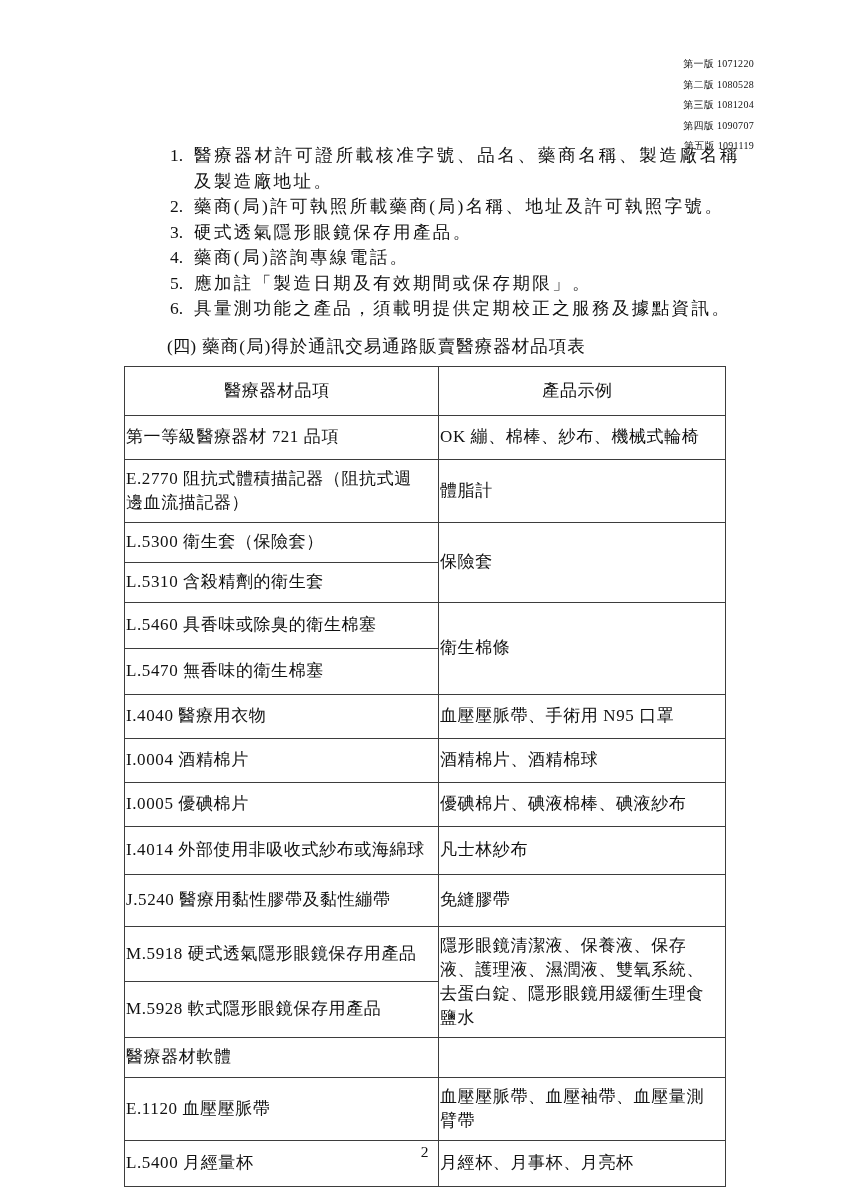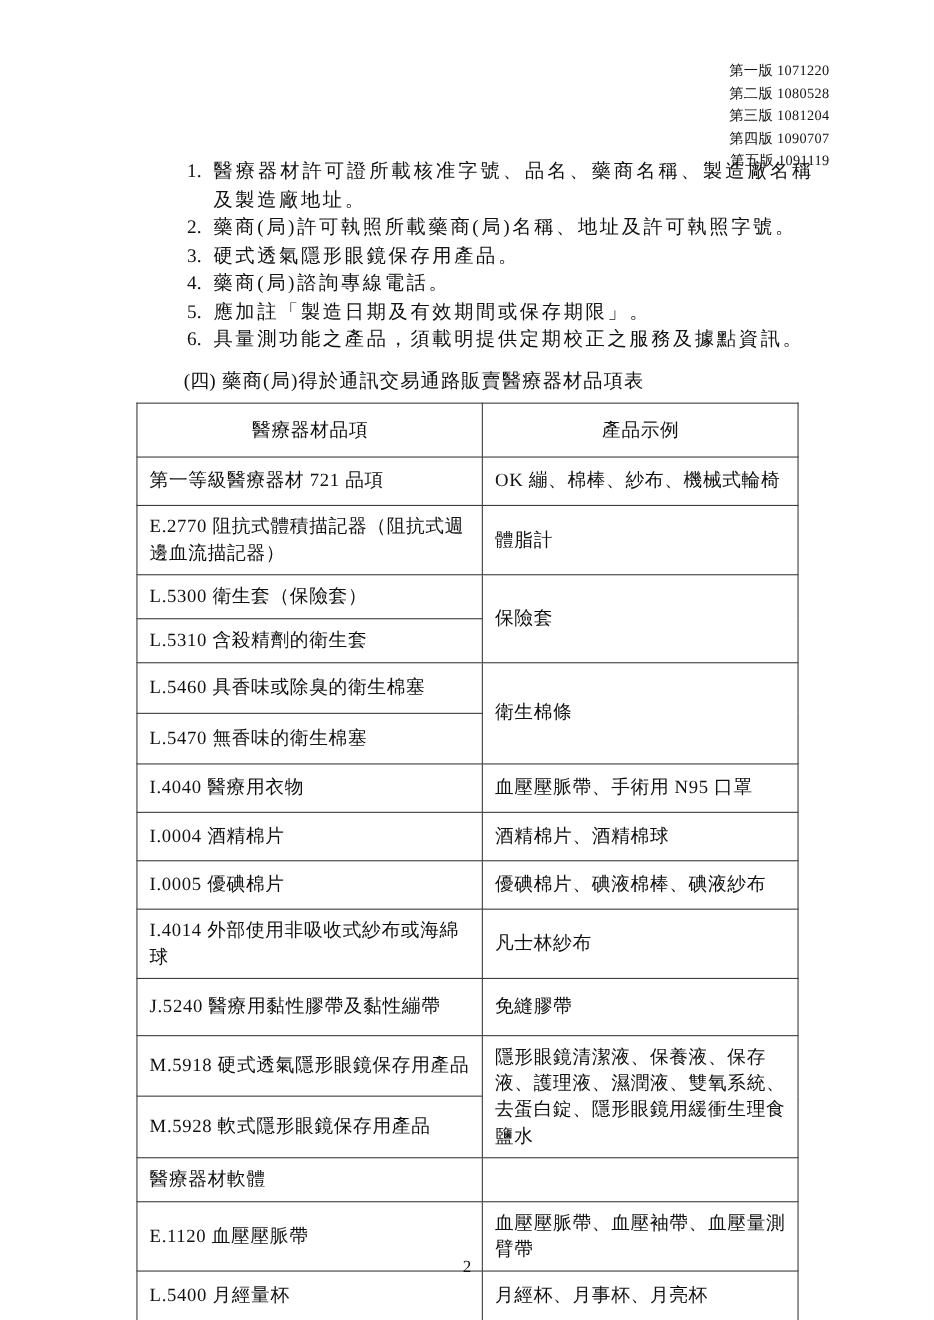--- a/index.html
+++ b/index.html
@@ -20,7 +20,7 @@
     top: 54px;
     right: 95px;
     text-align: right;
-    font-size: 13px;
+    font-size: 10px;
     line-height: 20.5px;
     letter-spacing: 0.3px;
   }

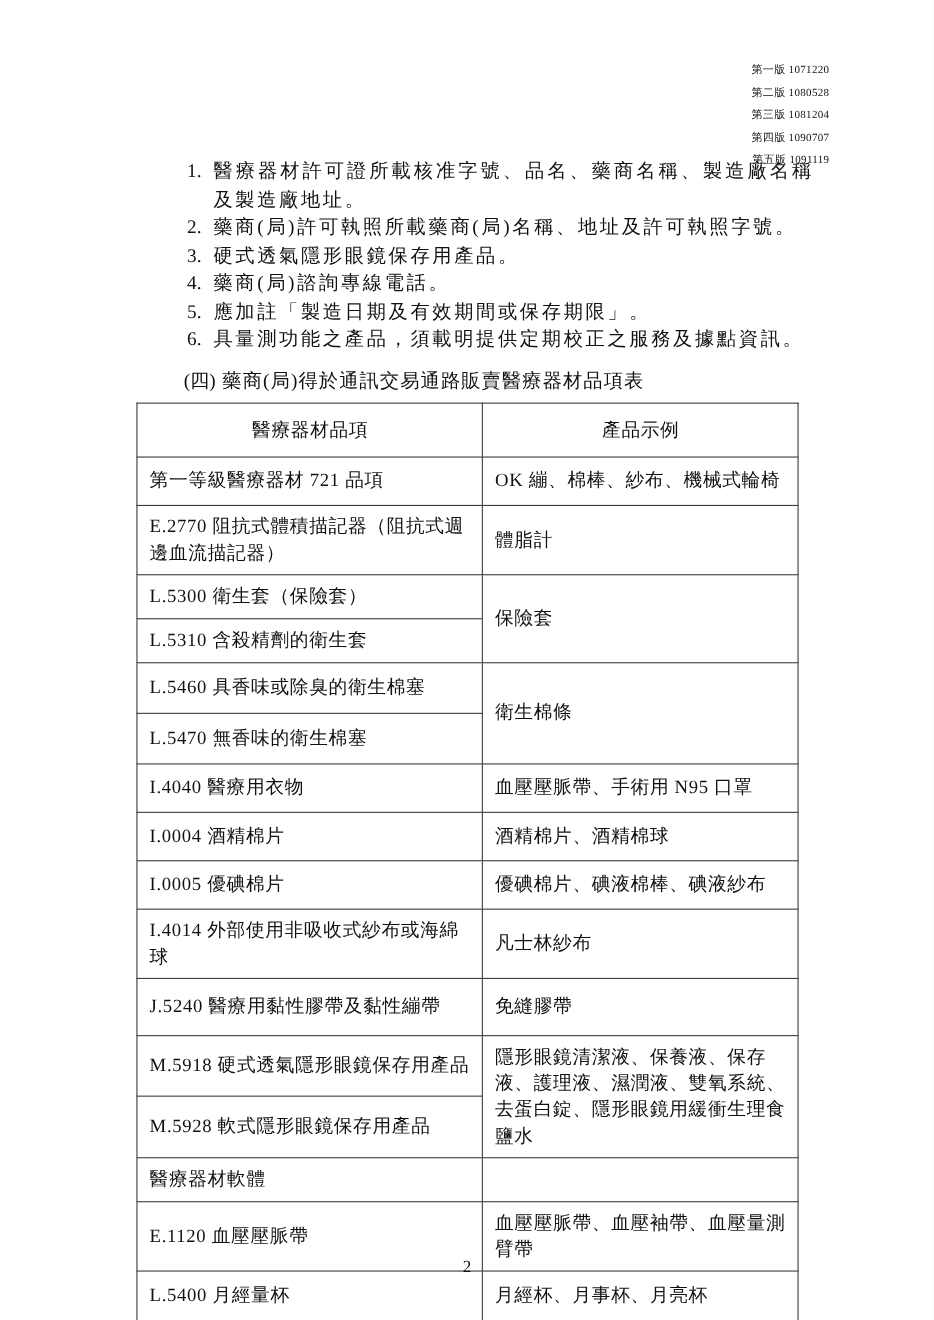--- a/index.html
+++ b/index.html
@@ -76,7 +76,7 @@
     font-weight: normal;
     line-height: 24px;
     letter-spacing: 0.6px;
-    padding: 7px 10px 7px 11px;
+    padding: 7px 10px 7px 1px;
     vertical-align: middle;
     text-align: left;
     overflow: hidden;

